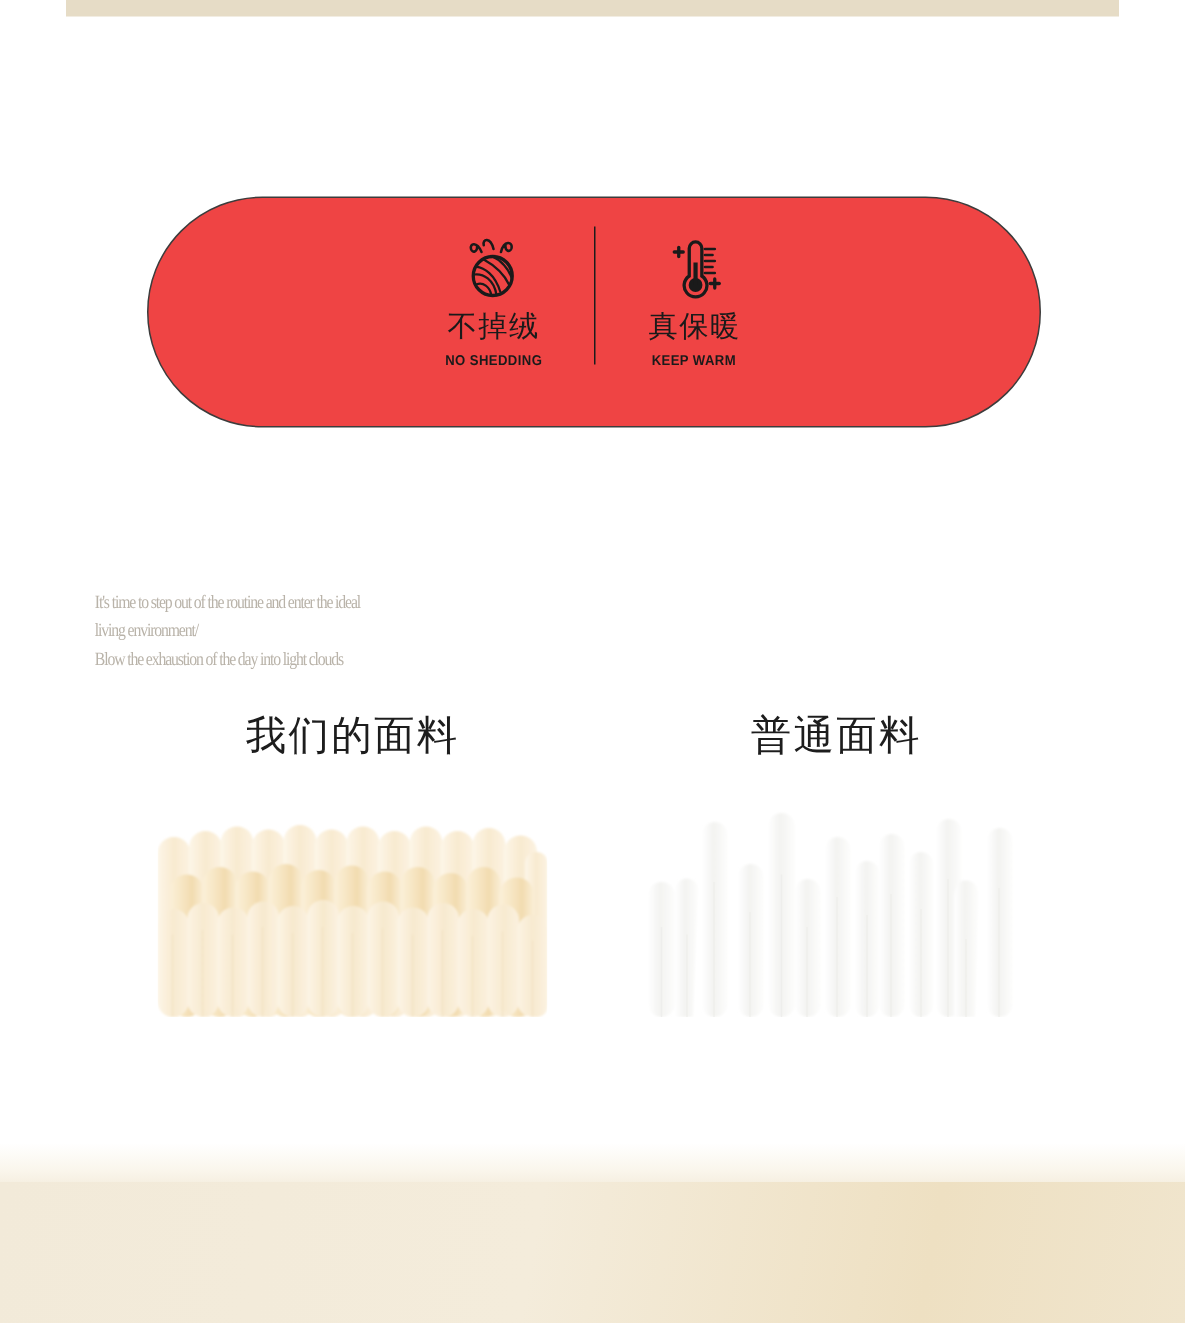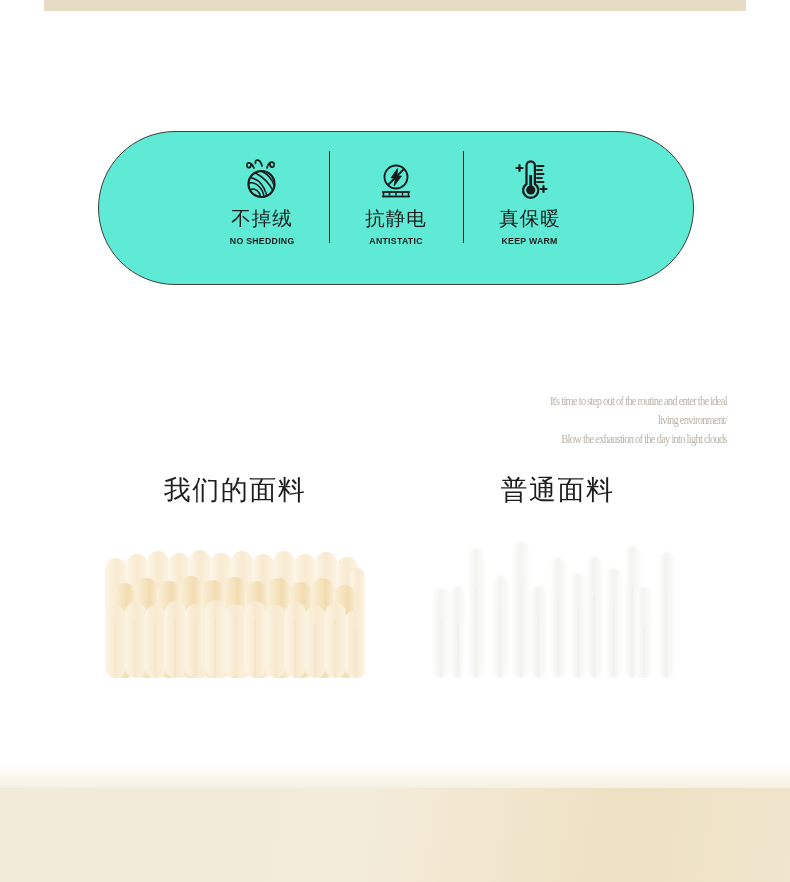--- a/index.html
+++ b/index.html
@@ -33,7 +33,7 @@
     width: 596px;
     height: 154px;
     box-sizing: border-box;
-    background: #5eead4;
+    background: #ef4444;
     border: 1.3px solid #3c3c3c;
     border-radius: 78px;
     display: flex;

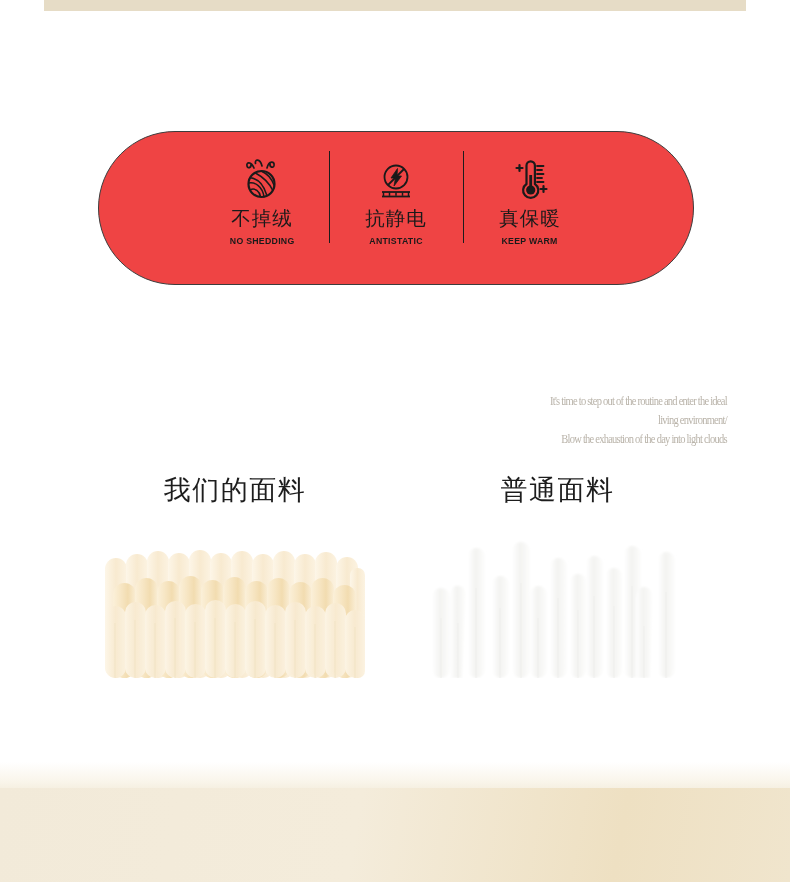--- a/index.html
+++ b/index.html
@@ -180,26 +180,6 @@
     <div class="feat-en">NO SHEDDING</div>
   </div>
 
-  <div class="feature">
-    <div class="feat-icon">
-      <svg width="52" height="52" viewBox="0 0 52 52">
-        <circle cx="26" cy="24" r="11.5" fill="none" stroke="#1a1a1a" stroke-width="1.8"></circle>
-        <path d="M27.5 15.5 L21 25 L25.5 25 L24 33 L31.5 23 L27 23 Z" fill="#1a1a1a" stroke="#1a1a1a" stroke-width="0.8" stroke-linejoin="round"></path>
-        <line x1="18" y1="32" x2="34" y2="16" stroke="#1a1a1a" stroke-width="1.8"></line>
-        <line x1="12" y1="39" x2="40" y2="39" stroke="#1a1a1a" stroke-width="1.8"></line>
-        <line x1="12" y1="43.5" x2="40" y2="43.5" stroke="#1a1a1a" stroke-width="1.8"></line>
-        <g stroke="#1a1a1a" stroke-width="1.5">
-          <line x1="13.5" y1="39" x2="13.5" y2="43.5"></line>
-          <line x1="19.5" y1="39.5" x2="19.5" y2="42.8"></line>
-          <line x1="26" y1="39.5" x2="26" y2="42.8"></line>
-          <line x1="32.5" y1="39.5" x2="32.5" y2="42.8"></line>
-          <line x1="38.5" y1="39" x2="38.5" y2="43.5"></line>
-        </g>
-      </svg>
-    </div>
-    <div class="feat-cn">抗静电</div>
-    <div class="feat-en">ANTISTATIC</div>
-  </div>
 
 
   <div class="feature">

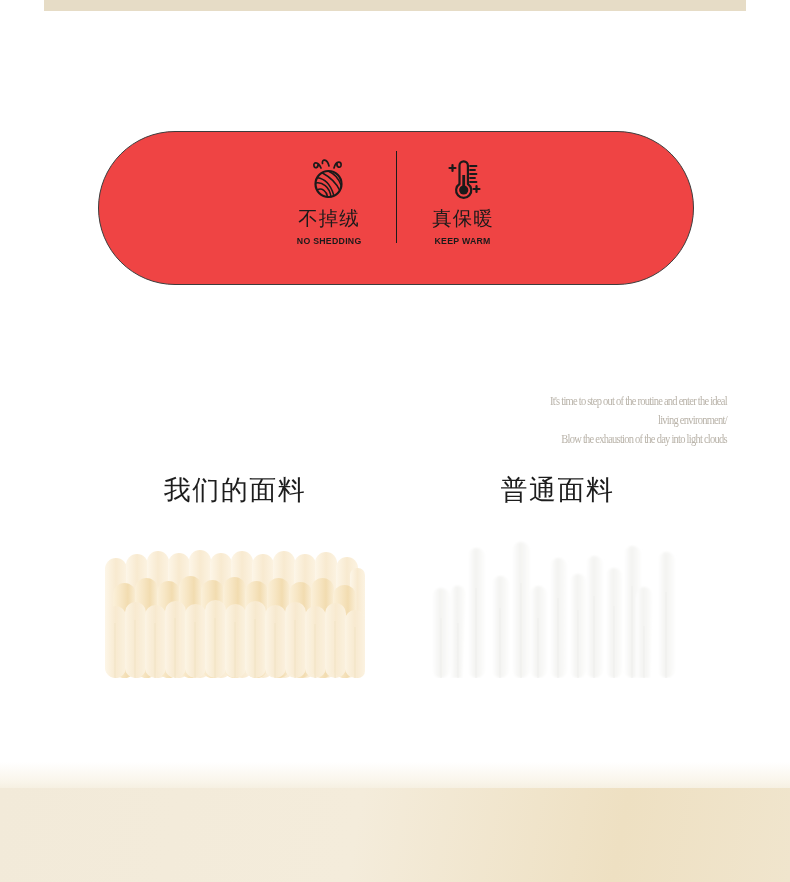--- a/index.html
+++ b/index.html
@@ -90,7 +90,7 @@
     left: 0;
     top: 392px;
     width: 790px;
-    text-align: right;
+    text-align: left;
     font-family: "Liberation Serif", serif;
     font-size: 12.5px;
     line-height: 19px;

